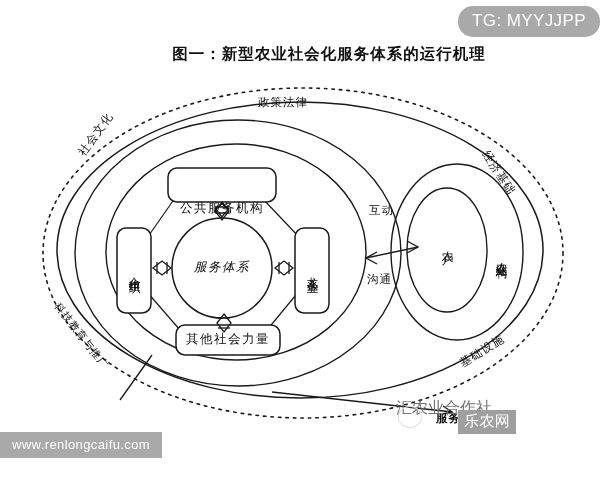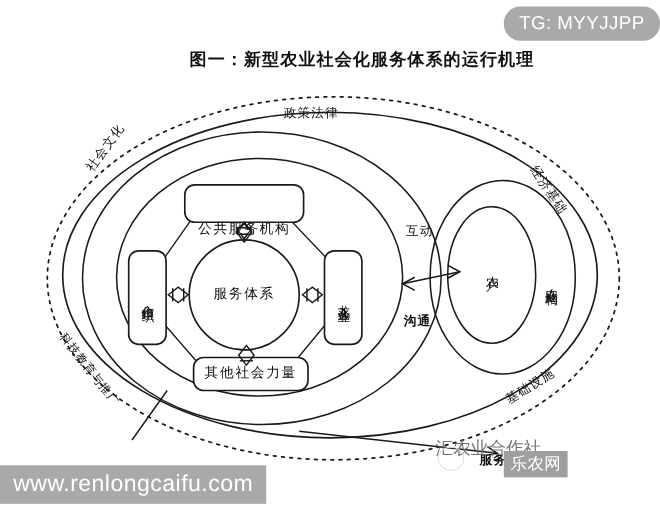--- a/index.html
+++ b/index.html
@@ -191,7 +191,7 @@
 
   <div class="boxlabel" style="left:176px;top:325px;width:104px;height:28px;">其他社会力量</div>
 
-  <div class="boxlabel" style="left:172px;top:252px;width:100px;height:30px;">服务体系</div>
+  <div class="boxlabel" style="left:172px;top:252px;width:100px;height:30px;font-style:italic;">服务体系</div>
 
   <div class="boxlabel vert" style="left:432px;top:212px;width:30px;height:60px;font-size:12px;">农户</div>
 

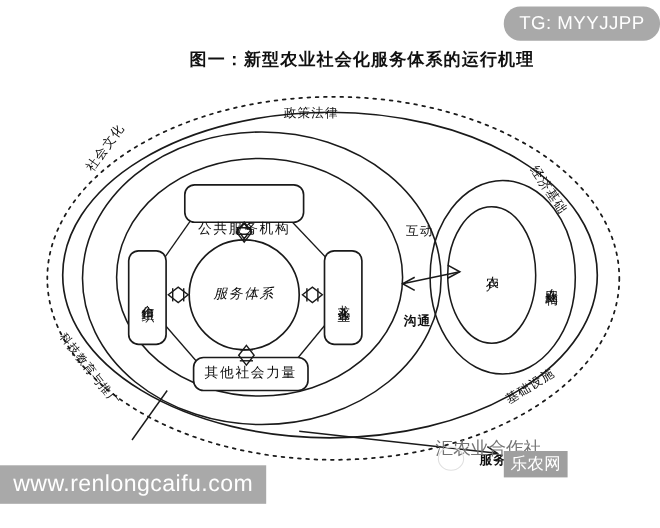--- a/index.html
+++ b/index.html
@@ -199,7 +199,7 @@
 
   <div class="dlabel" style="left:369px;top:203px;">互动</div>
 
-  <div class="dlabel" style="left:367px;top:284px;font-weight:bold;">沟通</div>
+  <div class="dlabel" style="left:367px;top:272px;">沟通</div>
 
 
   <div class="dlabel" style="left:436px;top:411px;font-weight:bold;">服务环境</div>

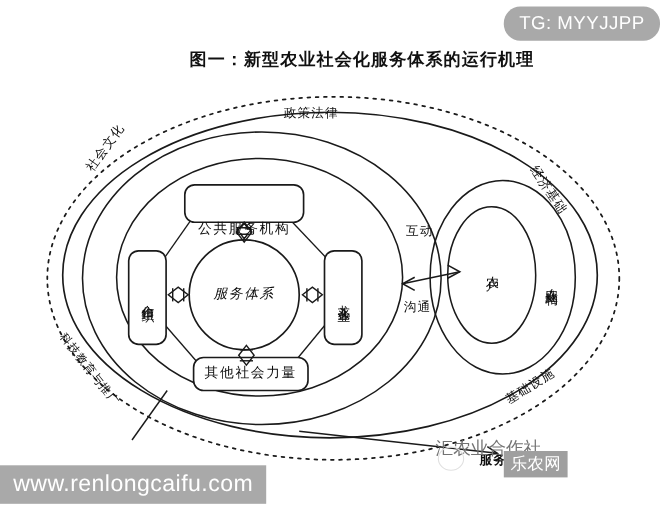--- a/index.html
+++ b/index.html
@@ -30,7 +30,7 @@
   #wm-bottom{
     left:0;bottom:22px;
     padding:5px 12px 6px 12px;
-    font-size:21px;
+    font-size:13px;
   }
   #wm-lenong{
     left:458px;top:410px;

